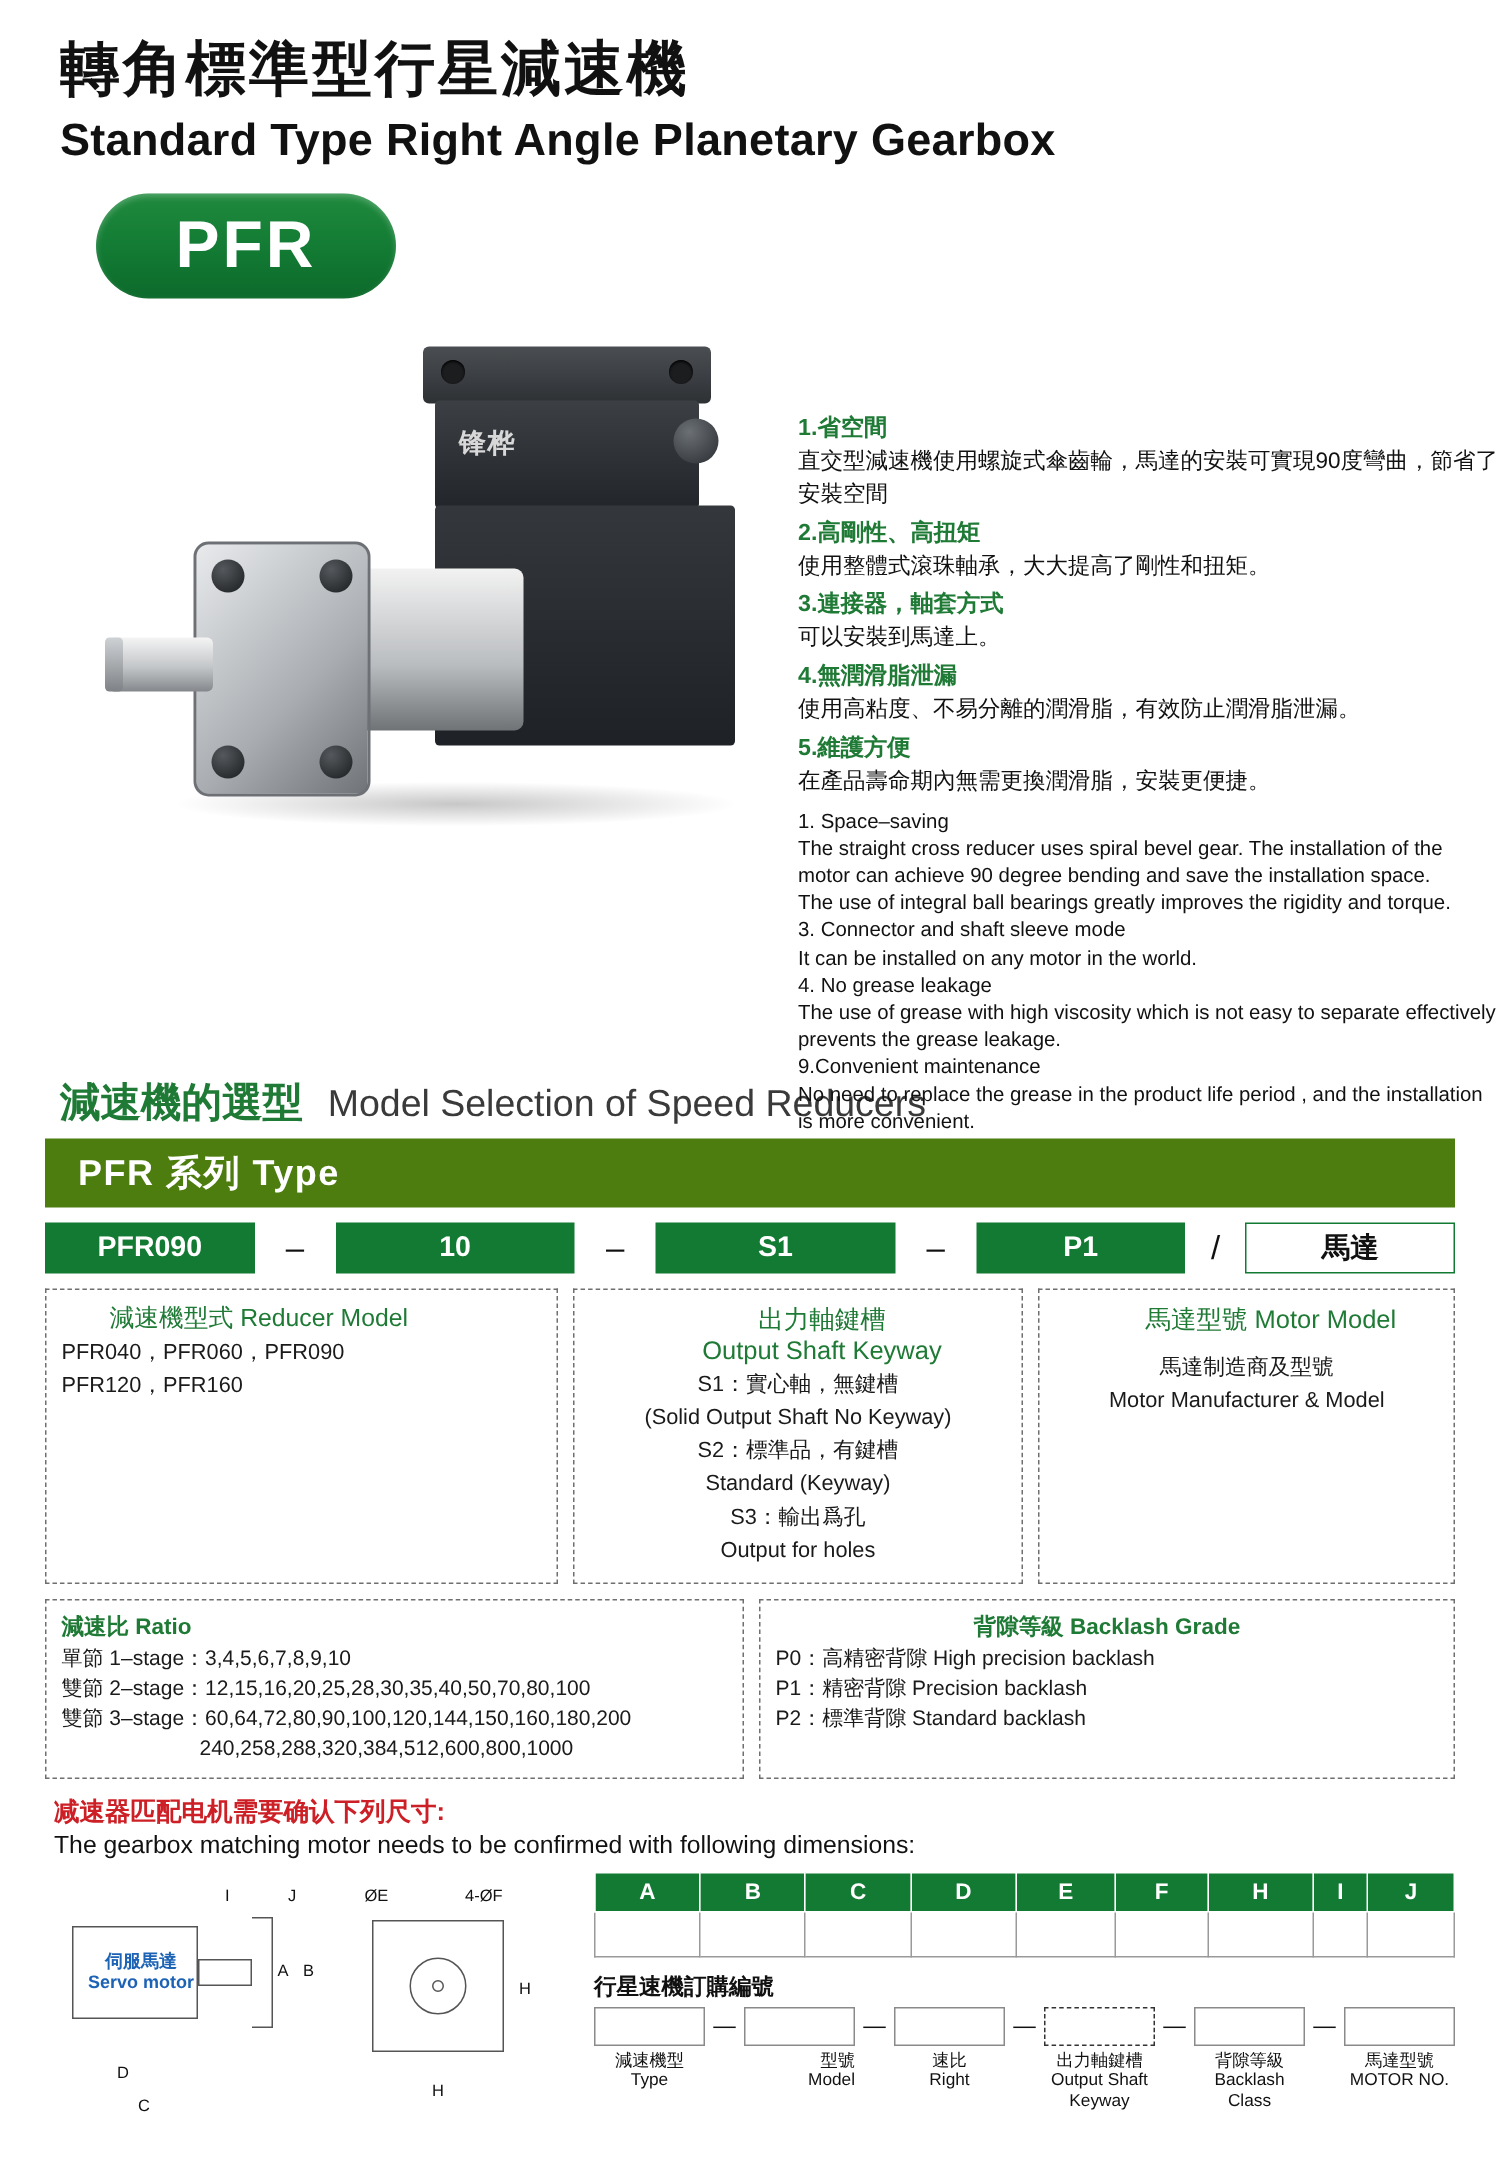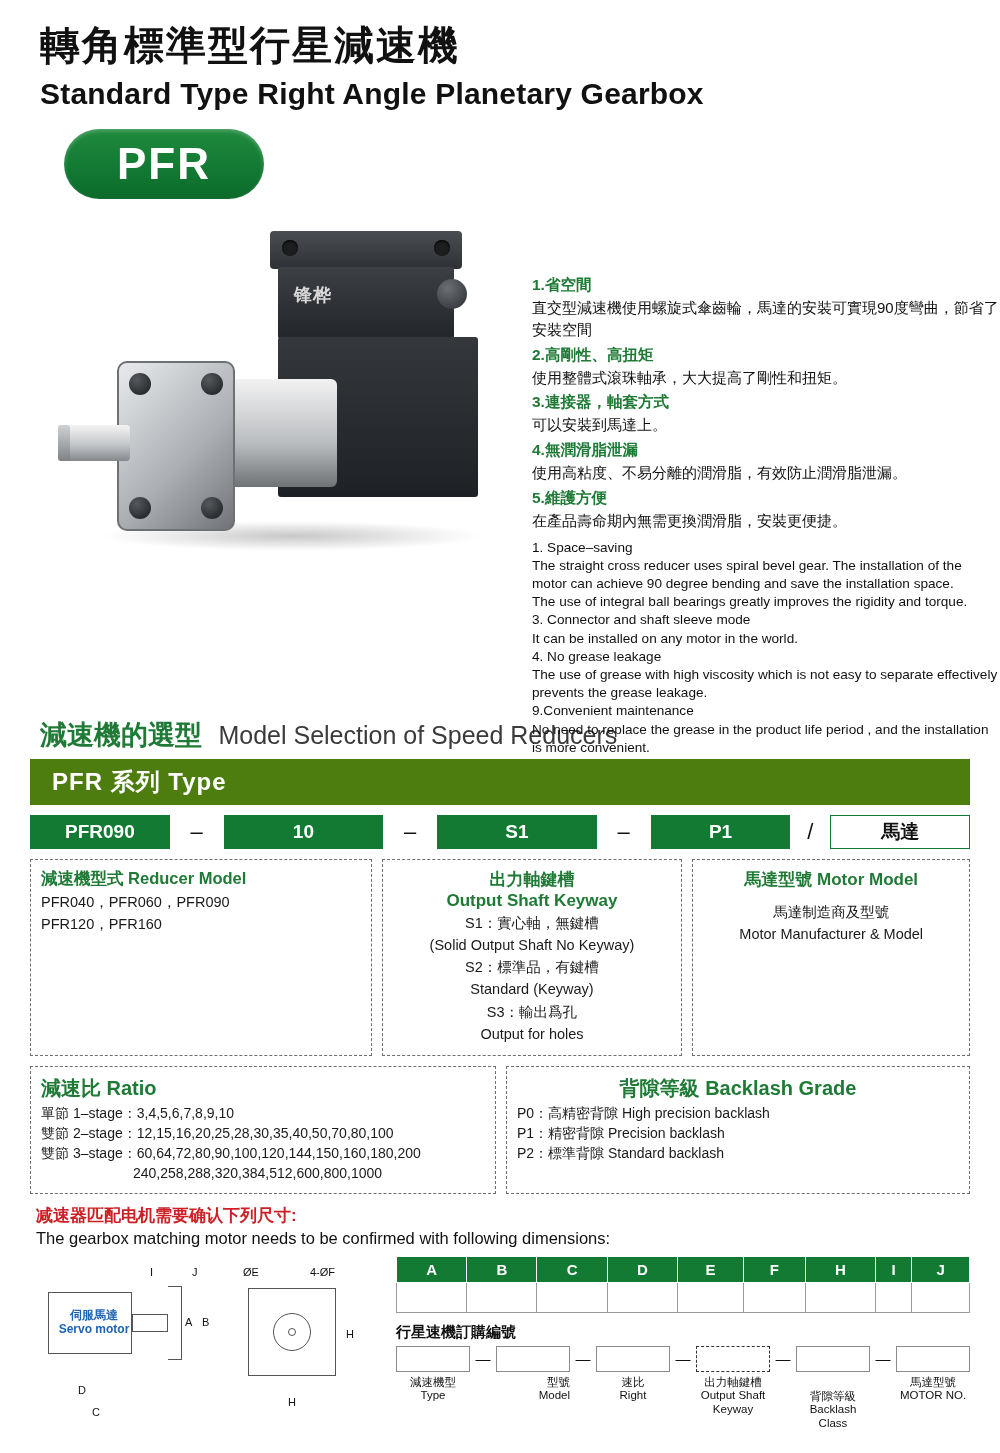--- a/index.html
+++ b/index.html
@@ -35,7 +35,7 @@
   }
 
   
-  .photo { position:absolute; left:20px; top:110px; width:480px; height:400px; }
+  .photo { position:absolute; left:32px; top:110px; width:480px; height:400px; }
   .ph-top-flange {
     position:absolute; left:228px; top:10px; width:192px; height:38px;
     background:linear-gradient(180deg,#4a4e52,#2e3134); border-radius:4px;

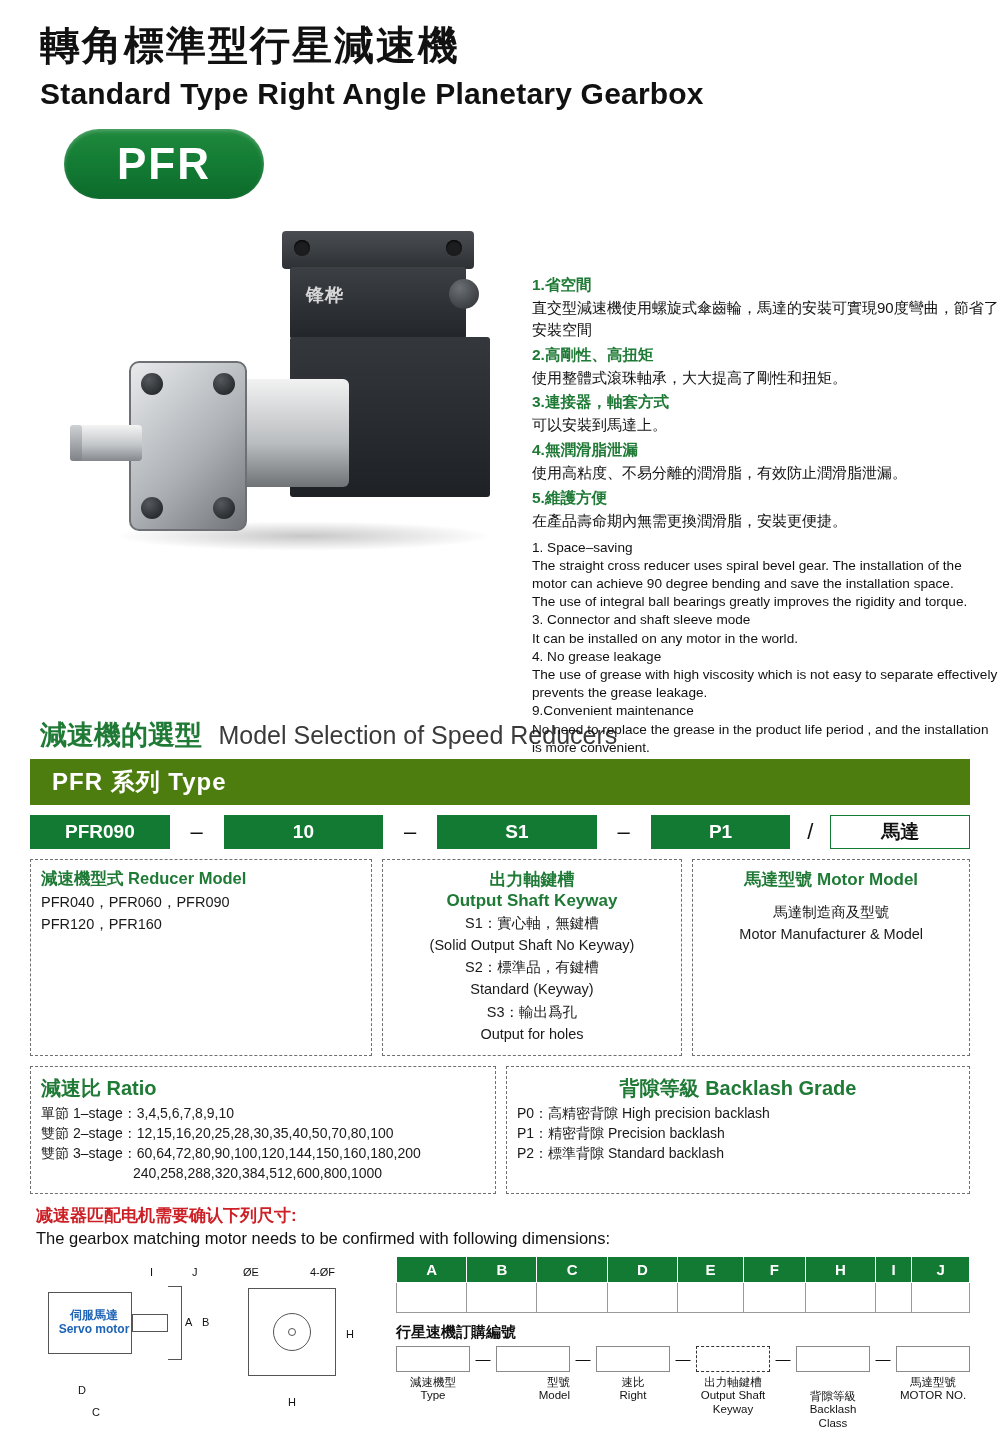--- a/index.html
+++ b/index.html
@@ -128,7 +128,7 @@
   
   .descs { margin:10px 8px 0 8px; display:flex; gap:10px; }
   .dbox { border:1px dashed #6f6f6f; padding:8px 10px; }
-  .dbox .h { font-size:16.5px; font-weight:bold; color:#111; }
+  .dbox .h { font-size:16.5px; font-weight:normal; color:#111;margin-left:32px; }
   .dbox p { margin:3px 0; font-size:14.5px; line-height:1.32; }
   .d1 { width:352px; }
   .d2 { width:310px; text-align:center; }

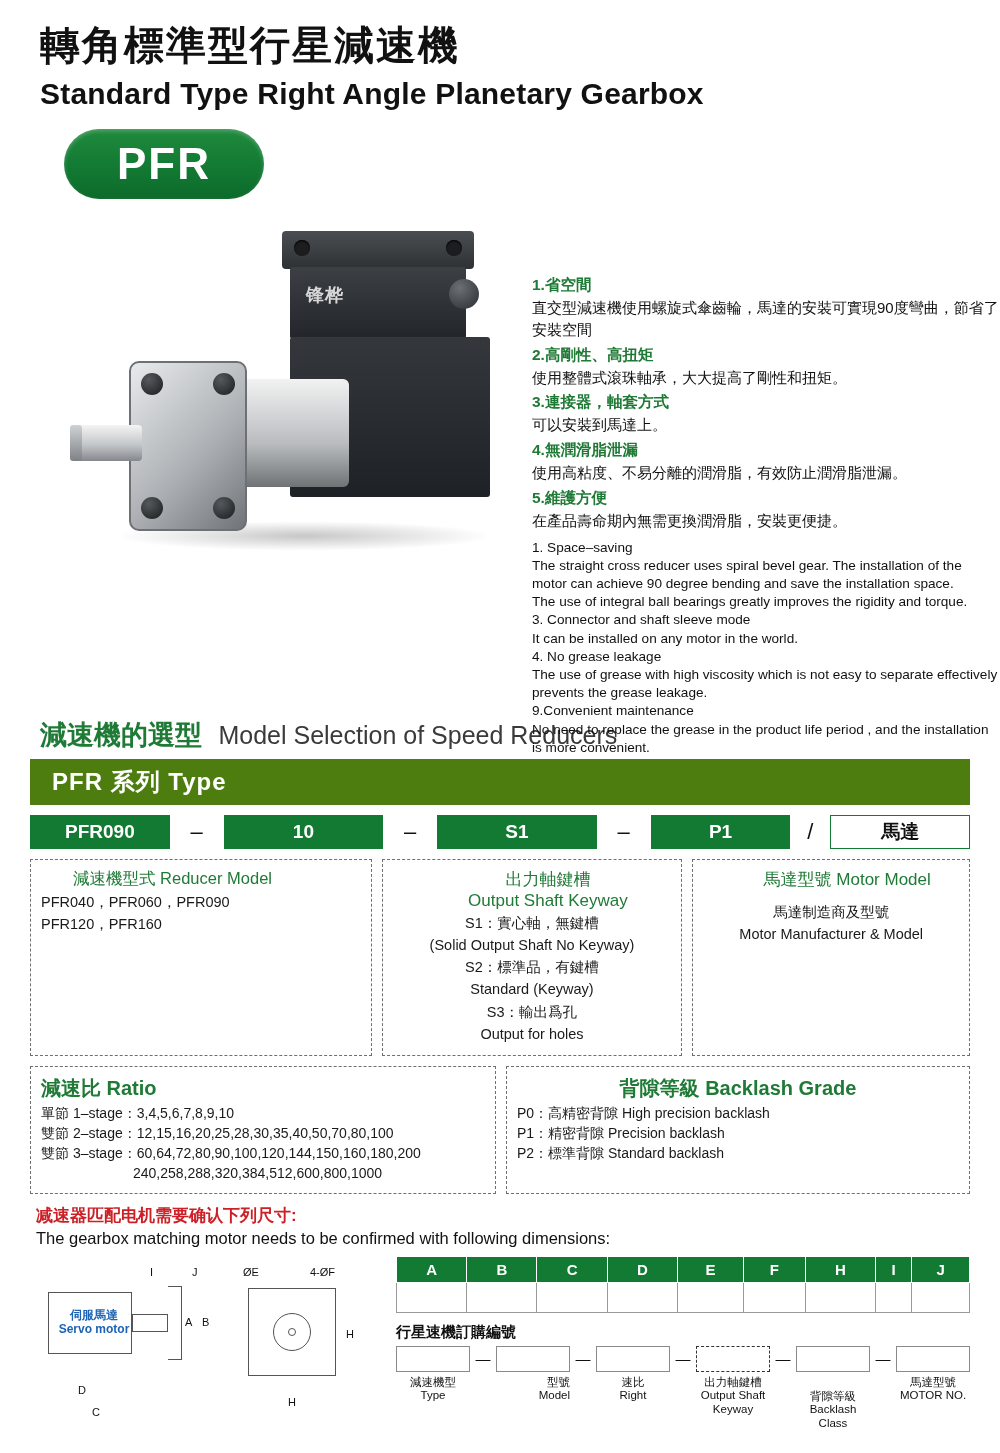--- a/index.html
+++ b/index.html
@@ -139,7 +139,7 @@
   .descs2 { margin:10px 8px 0 8px; display:flex; gap:10px; }
   .d4 { width:480px; border:1px dashed #6f6f6f; padding:8px 10px; }
   .d5 { width:478px; border:1px dashed #6f6f6f; padding:8px 10px; }
-  .d4 .h, .d5 .h { color:#1f7a36; font-size:20px; font-weight:bold; }
+  .d4 .h, .d5 .h { color:#1f7a36; font-size:15px; font-weight:bold; }
   .d5 .h { text-align:center; }
   .d4 p, .d5 p { margin:2px 0; font-size:14px; line-height:1.3; }
   .d4 .ind { padding-left:92px; }

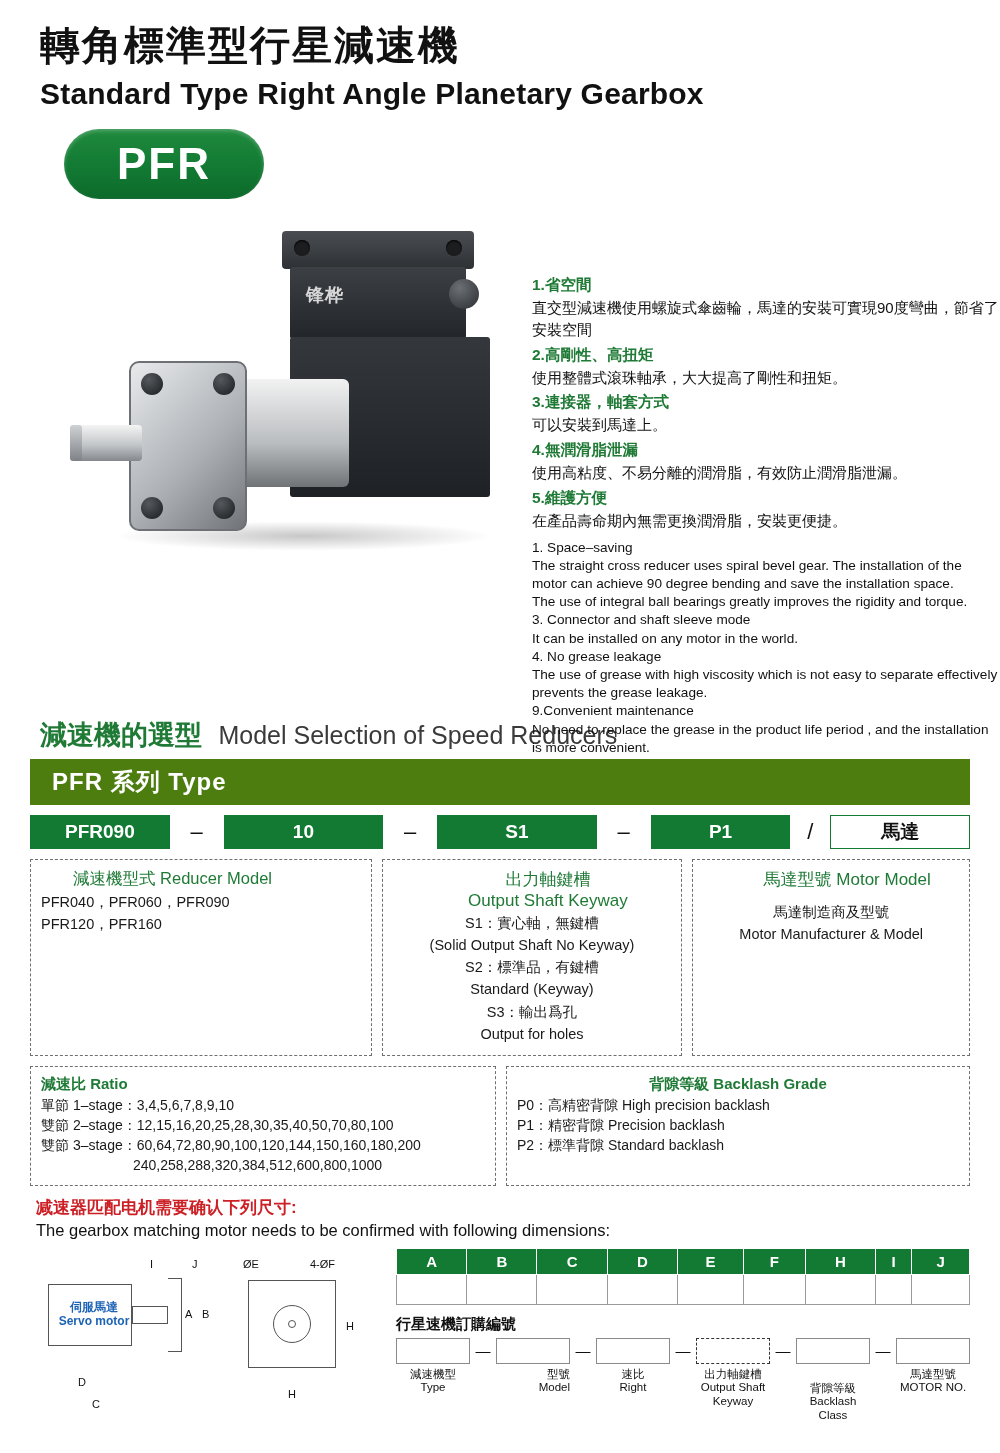--- a/index.html
+++ b/index.html
@@ -380,7 +380,7 @@
           <span>Output Shaft Keyway</span>
         </div>
         <div style="width:26px"></div>
-        <div class="ol" style="width:74px;margin-top:14px;">
+        <div class="ol" style="width:74px;">
           <span>背隙等級</span><br>
           <span>Backlash Class</span>
         </div>

